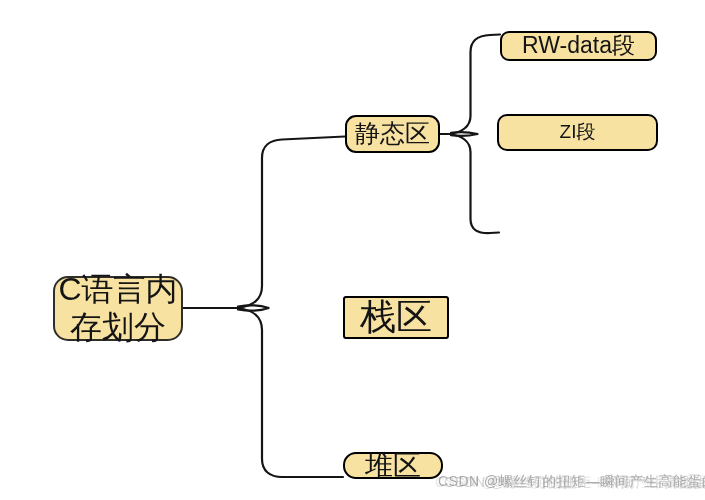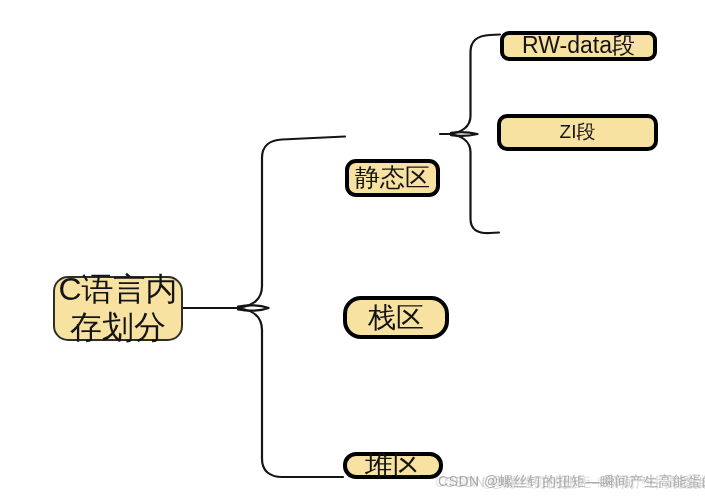--- a/index.html
+++ b/index.html
@@ -25,7 +25,7 @@
     position: absolute;
     box-sizing: border-box;
     background: #f8e2a2;
-    border: 4px solid #000000;
+    border: 2px solid #000000;
     display: flex;
     align-items: center;
     justify-content: center;

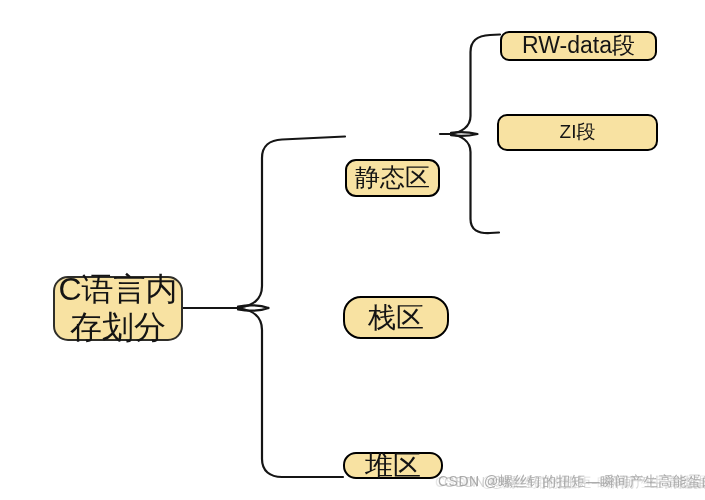--- a/index.html
+++ b/index.html
@@ -45,7 +45,6 @@
     left: 345px; top: 115px; width: 95px; height: 38px;
     border-radius: 11px;
     font-size: 25px;
-    margin-top: 44px;
   }
   .node-stack {
     left: 343px; top: 296px; width: 106px; height: 43px;

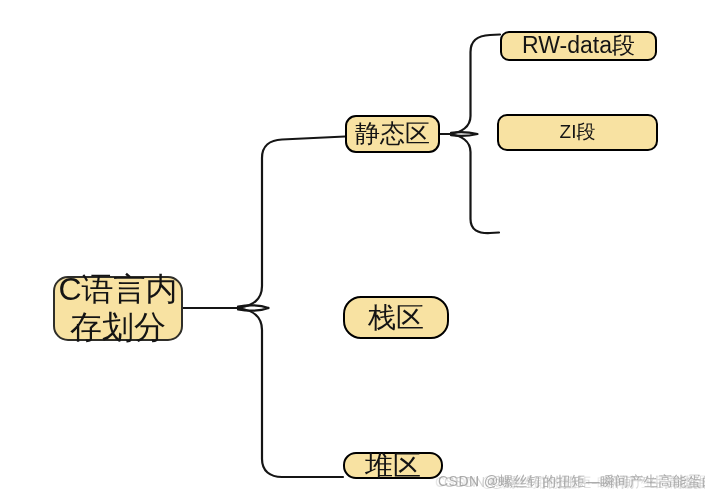--- a/index.html
+++ b/index.html
@@ -48,8 +48,8 @@
   }
   .node-stack {
     left: 343px; top: 296px; width: 106px; height: 43px;
-    border-radius: 18px;
-    font-size: 28px;
+    border-radius: 3px;
+    font-size: 36px;
   }
   .node-heap {
     left: 343px; top: 452px; width: 100px; height: 27px;

